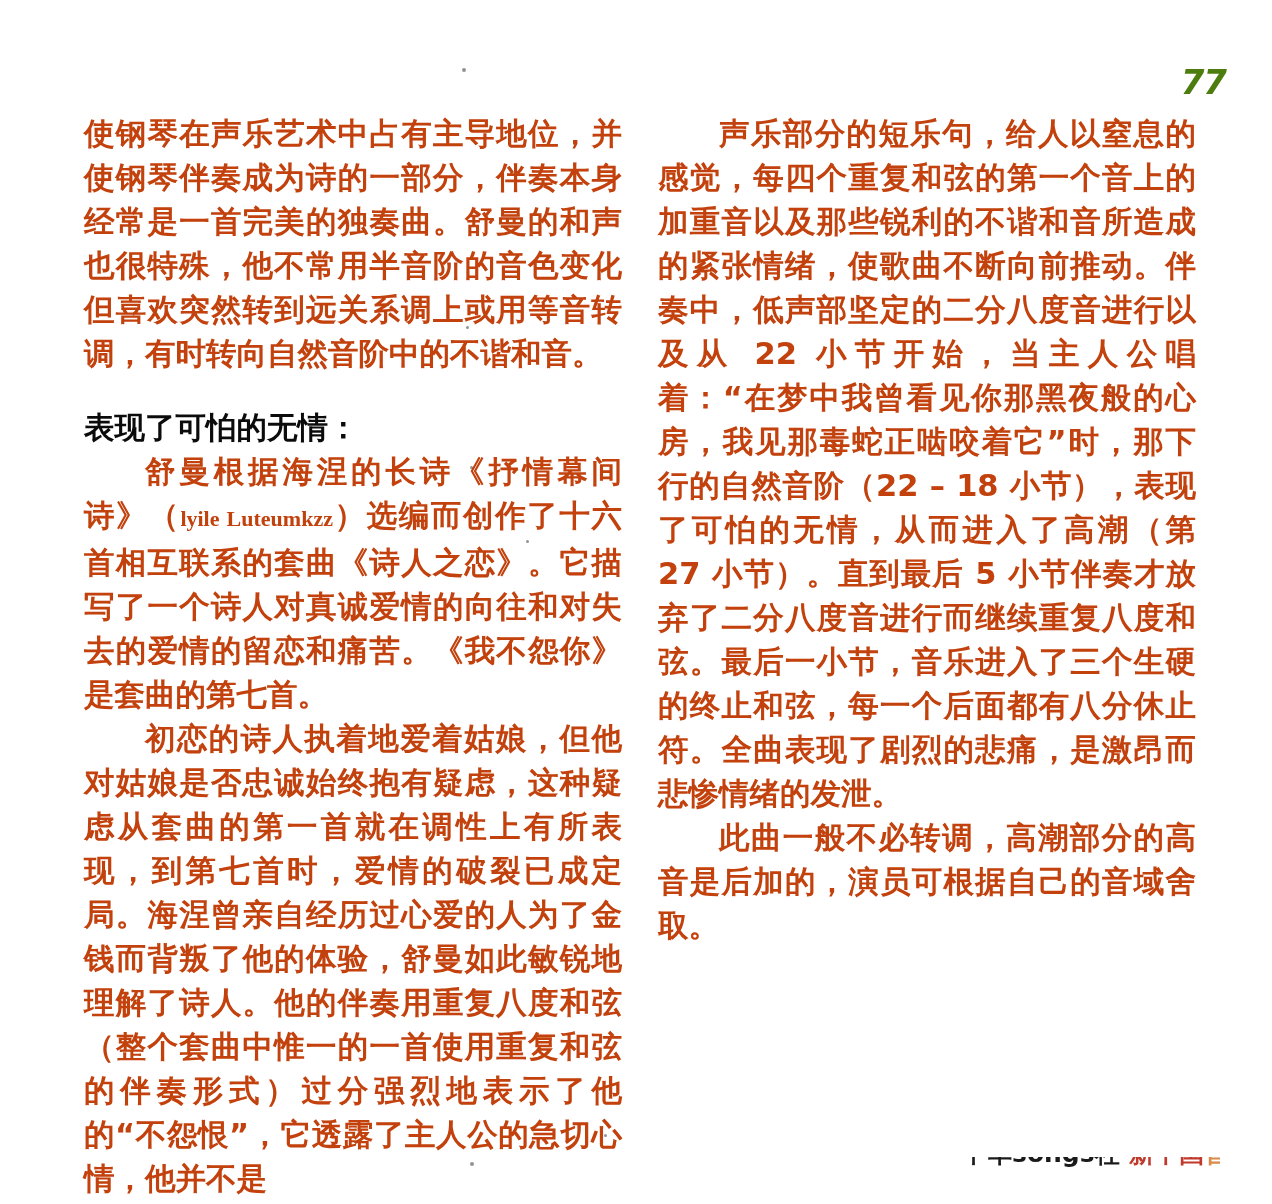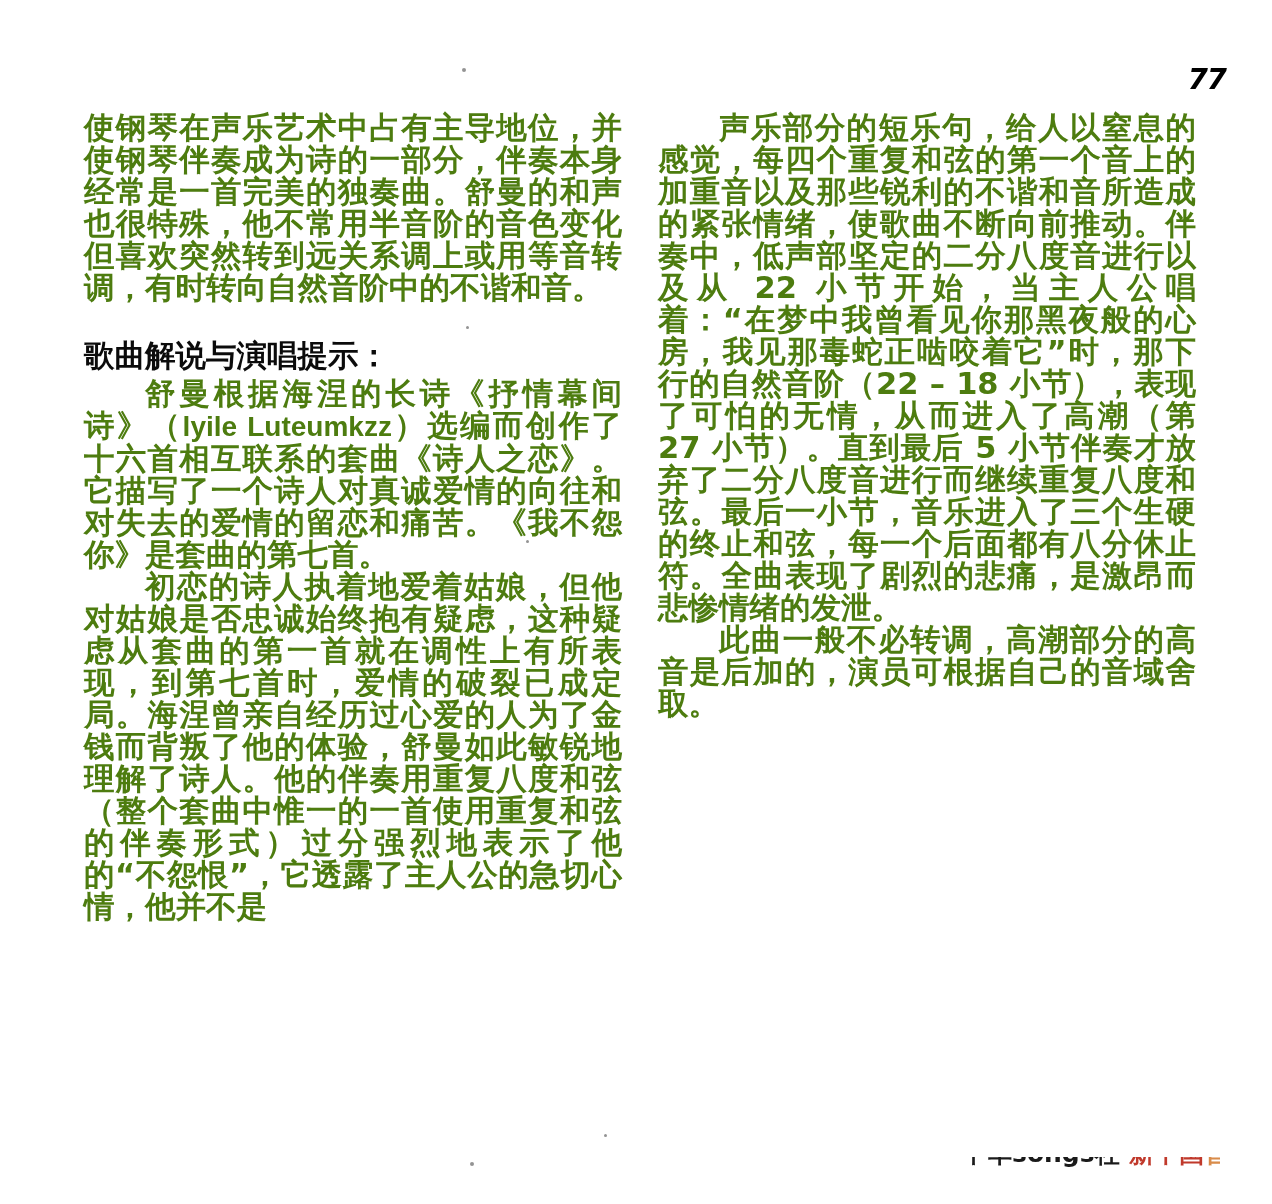--- a/index.html
+++ b/index.html
@@ -21,11 +21,11 @@
     position: absolute;
     top: 62px;
     right: 46px;
-    font-size: 29px;
+    font-size: 34px;
     font-weight: bold;
     font-style: italic;
     letter-spacing: -1px;
-    color: #000000;
+    color: #4d7c0f;
   }
 
   

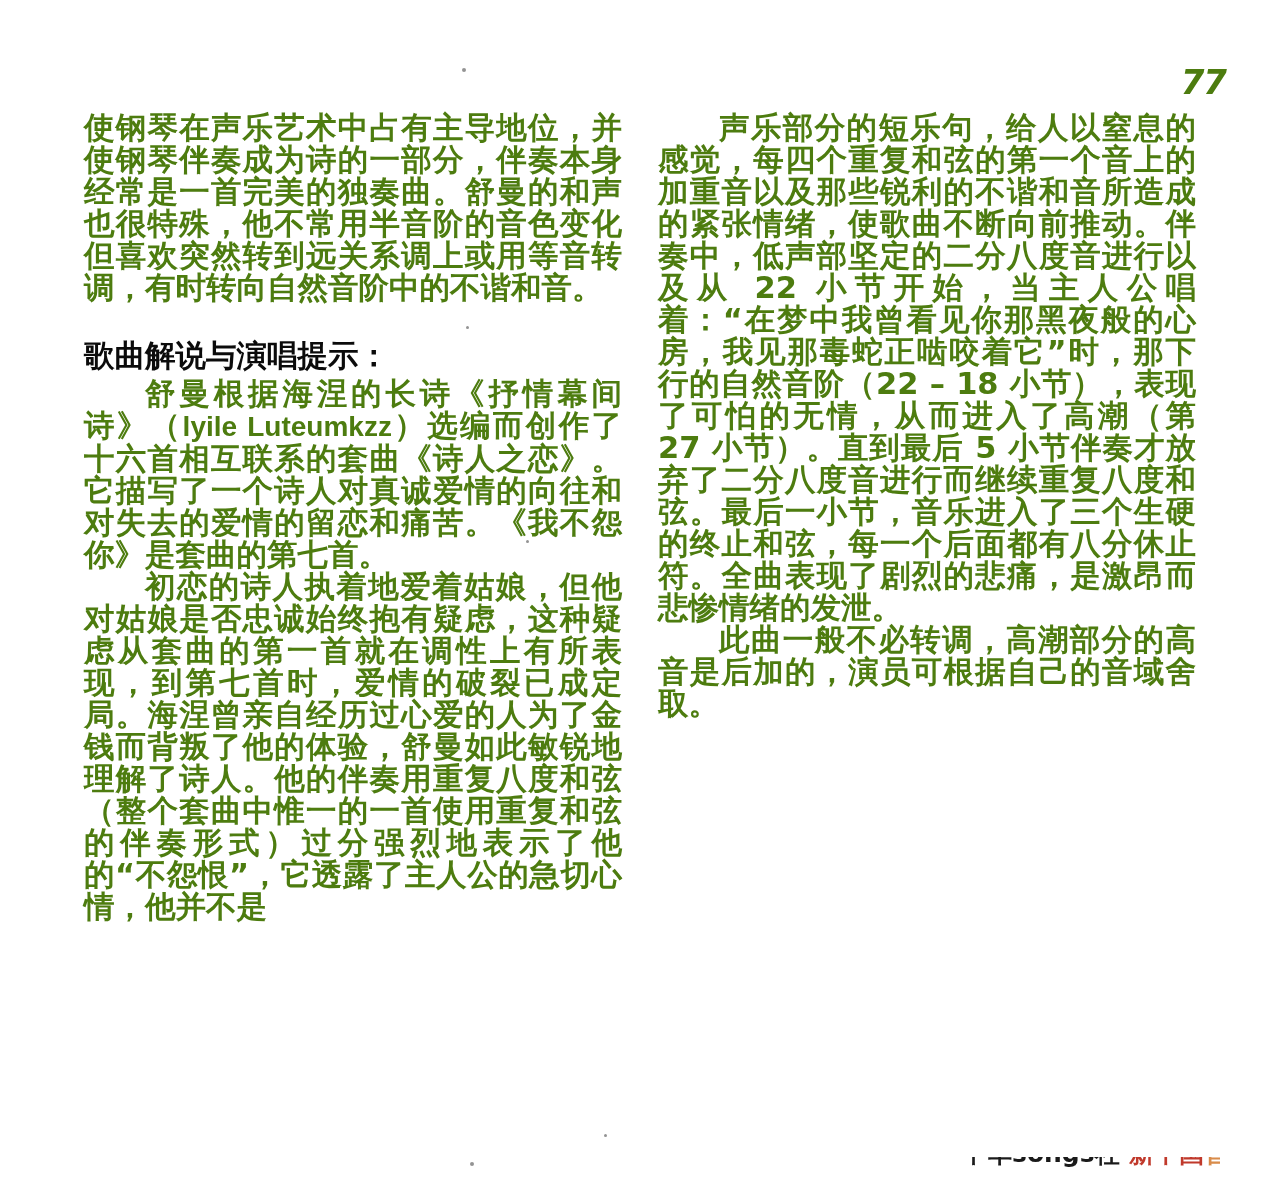--- a/index.html
+++ b/index.html
@@ -46,13 +46,13 @@
   p.para {
     margin: 0;
     font-size: 30.5px;
-    line-height: 32px;
+    line-height: 44px;
     font-weight: bold;
     text-align: justify;
     text-align-last: left;
     text-justify: inter-character;
     letter-spacing: 0px;
-    color: #4d7c0f;
+    color: #c2410c;
   }
   p.indent { text-indent: 61px; }
 

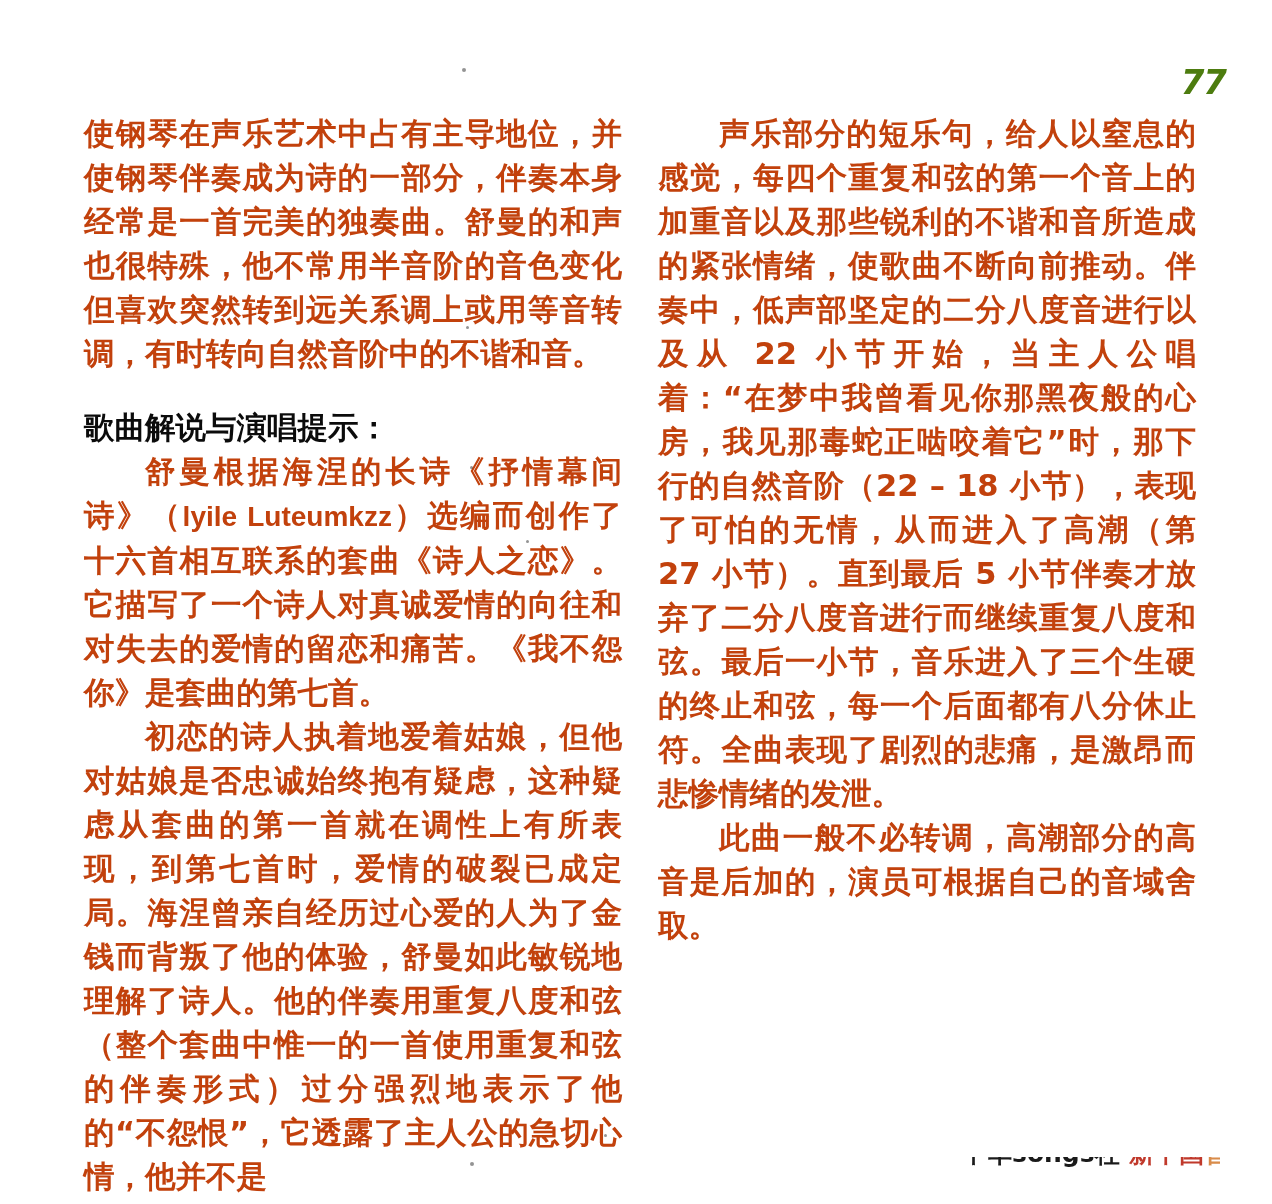--- a/index.html
+++ b/index.html
@@ -115,7 +115,7 @@
 
     <div class="gap-heading"></div>
 
-    <p class="heading">歌曲解说与演唱提示：</p>
+    <p class="heading">表现了可怕的无情：</p>
 
     <p class="para indent"><span>舒曼根据海涅的长诗《抒情幕间诗》（</span><span class="latin">lyile Luteumkzz</span><span>）选编而创作了十六首相互联系的套曲《诗人之恋》。它描写了一个诗人对真诚爱情的向往和对失去的爱情的留恋和痛苦。《我不怨你》是套曲的第七首。</span></p>
 

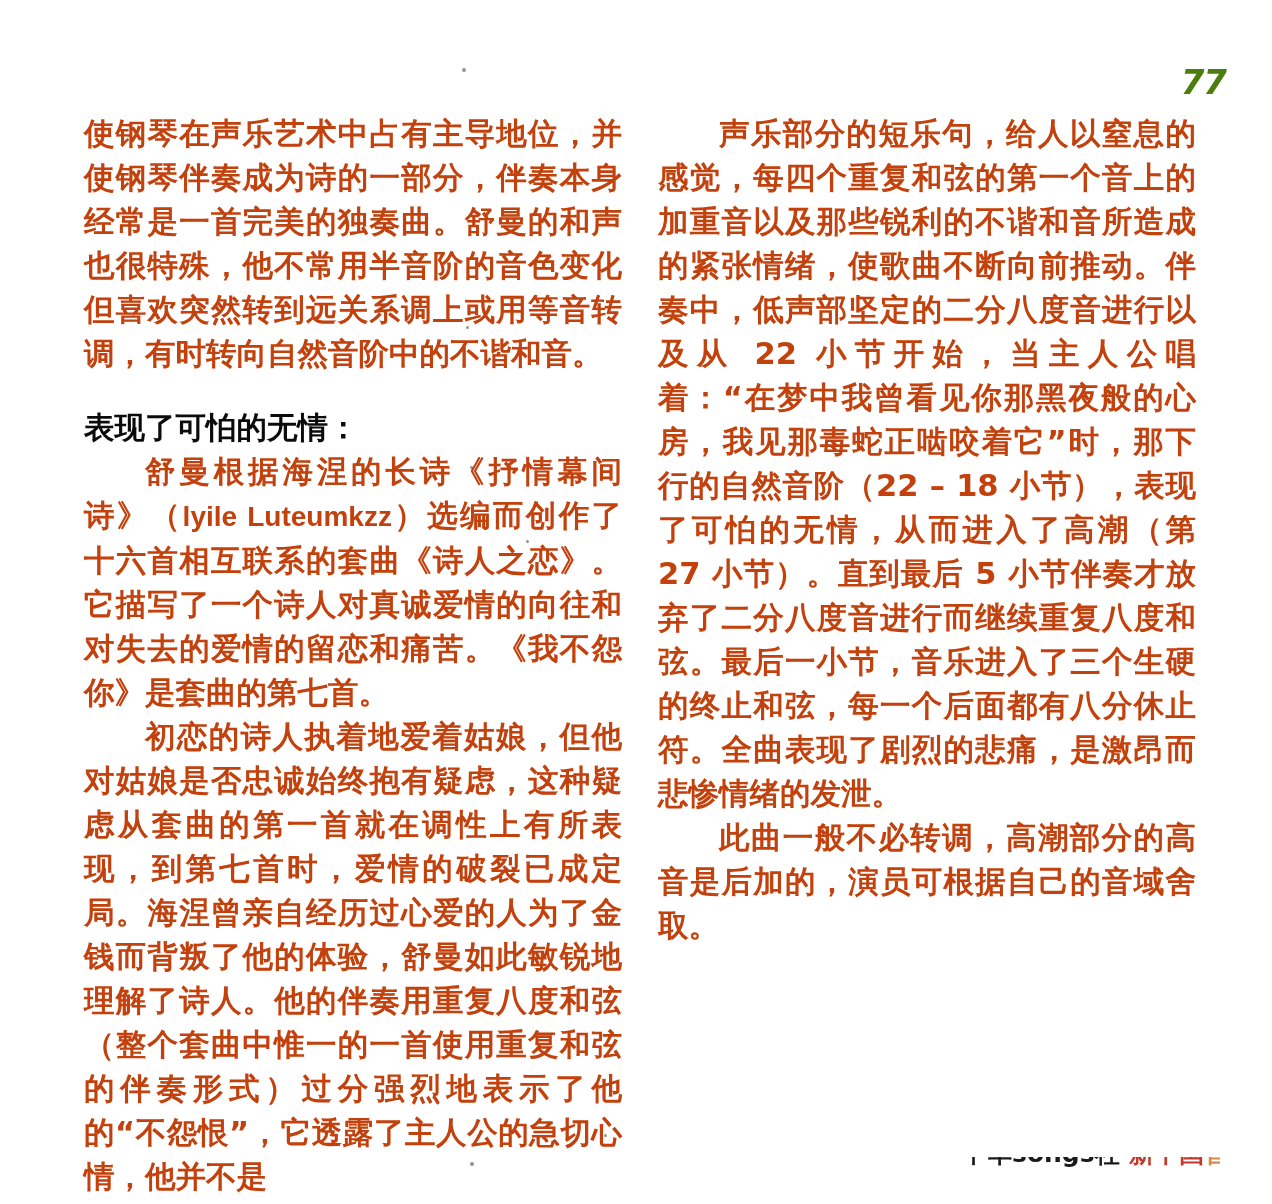--- a/index.html
+++ b/index.html
@@ -66,9 +66,9 @@
   .gap-heading { height: 30px; }
 
   .latin {
-    font-family: Liberation Sans, sans-serif;
+    font-family: Liberation Serif, serif;
     font-weight: bold;
-    font-size: 28px;
+    font-size: 22px;
   }
 
   

